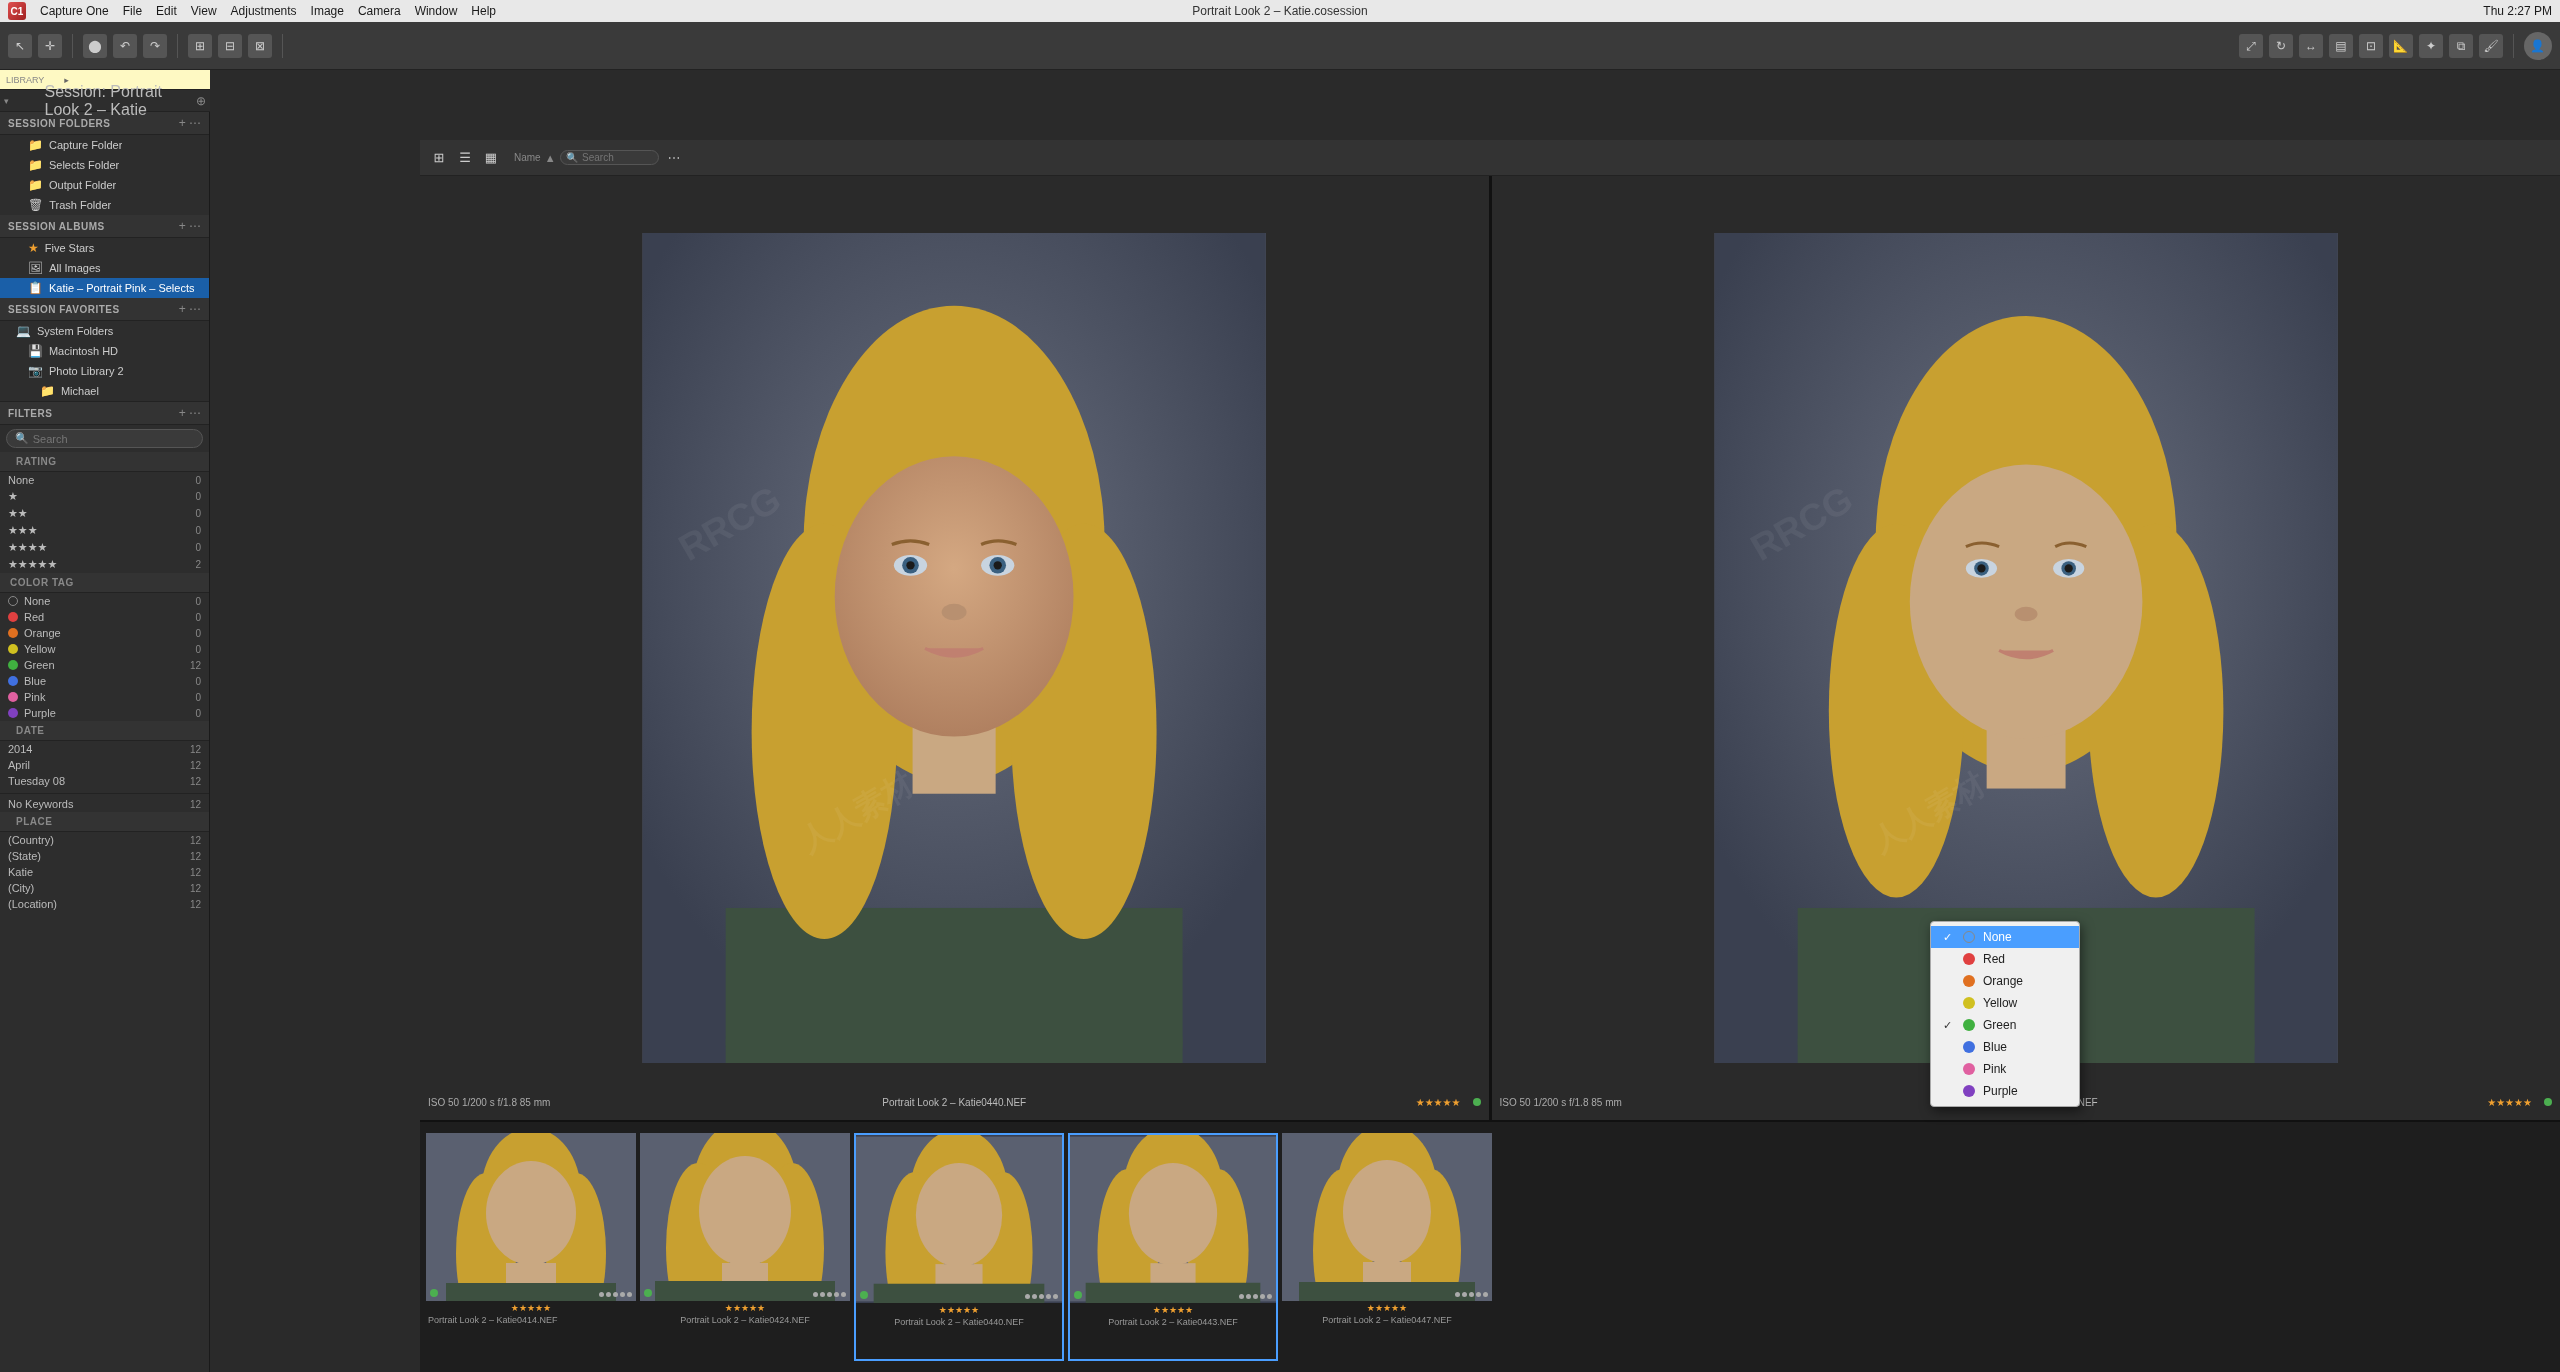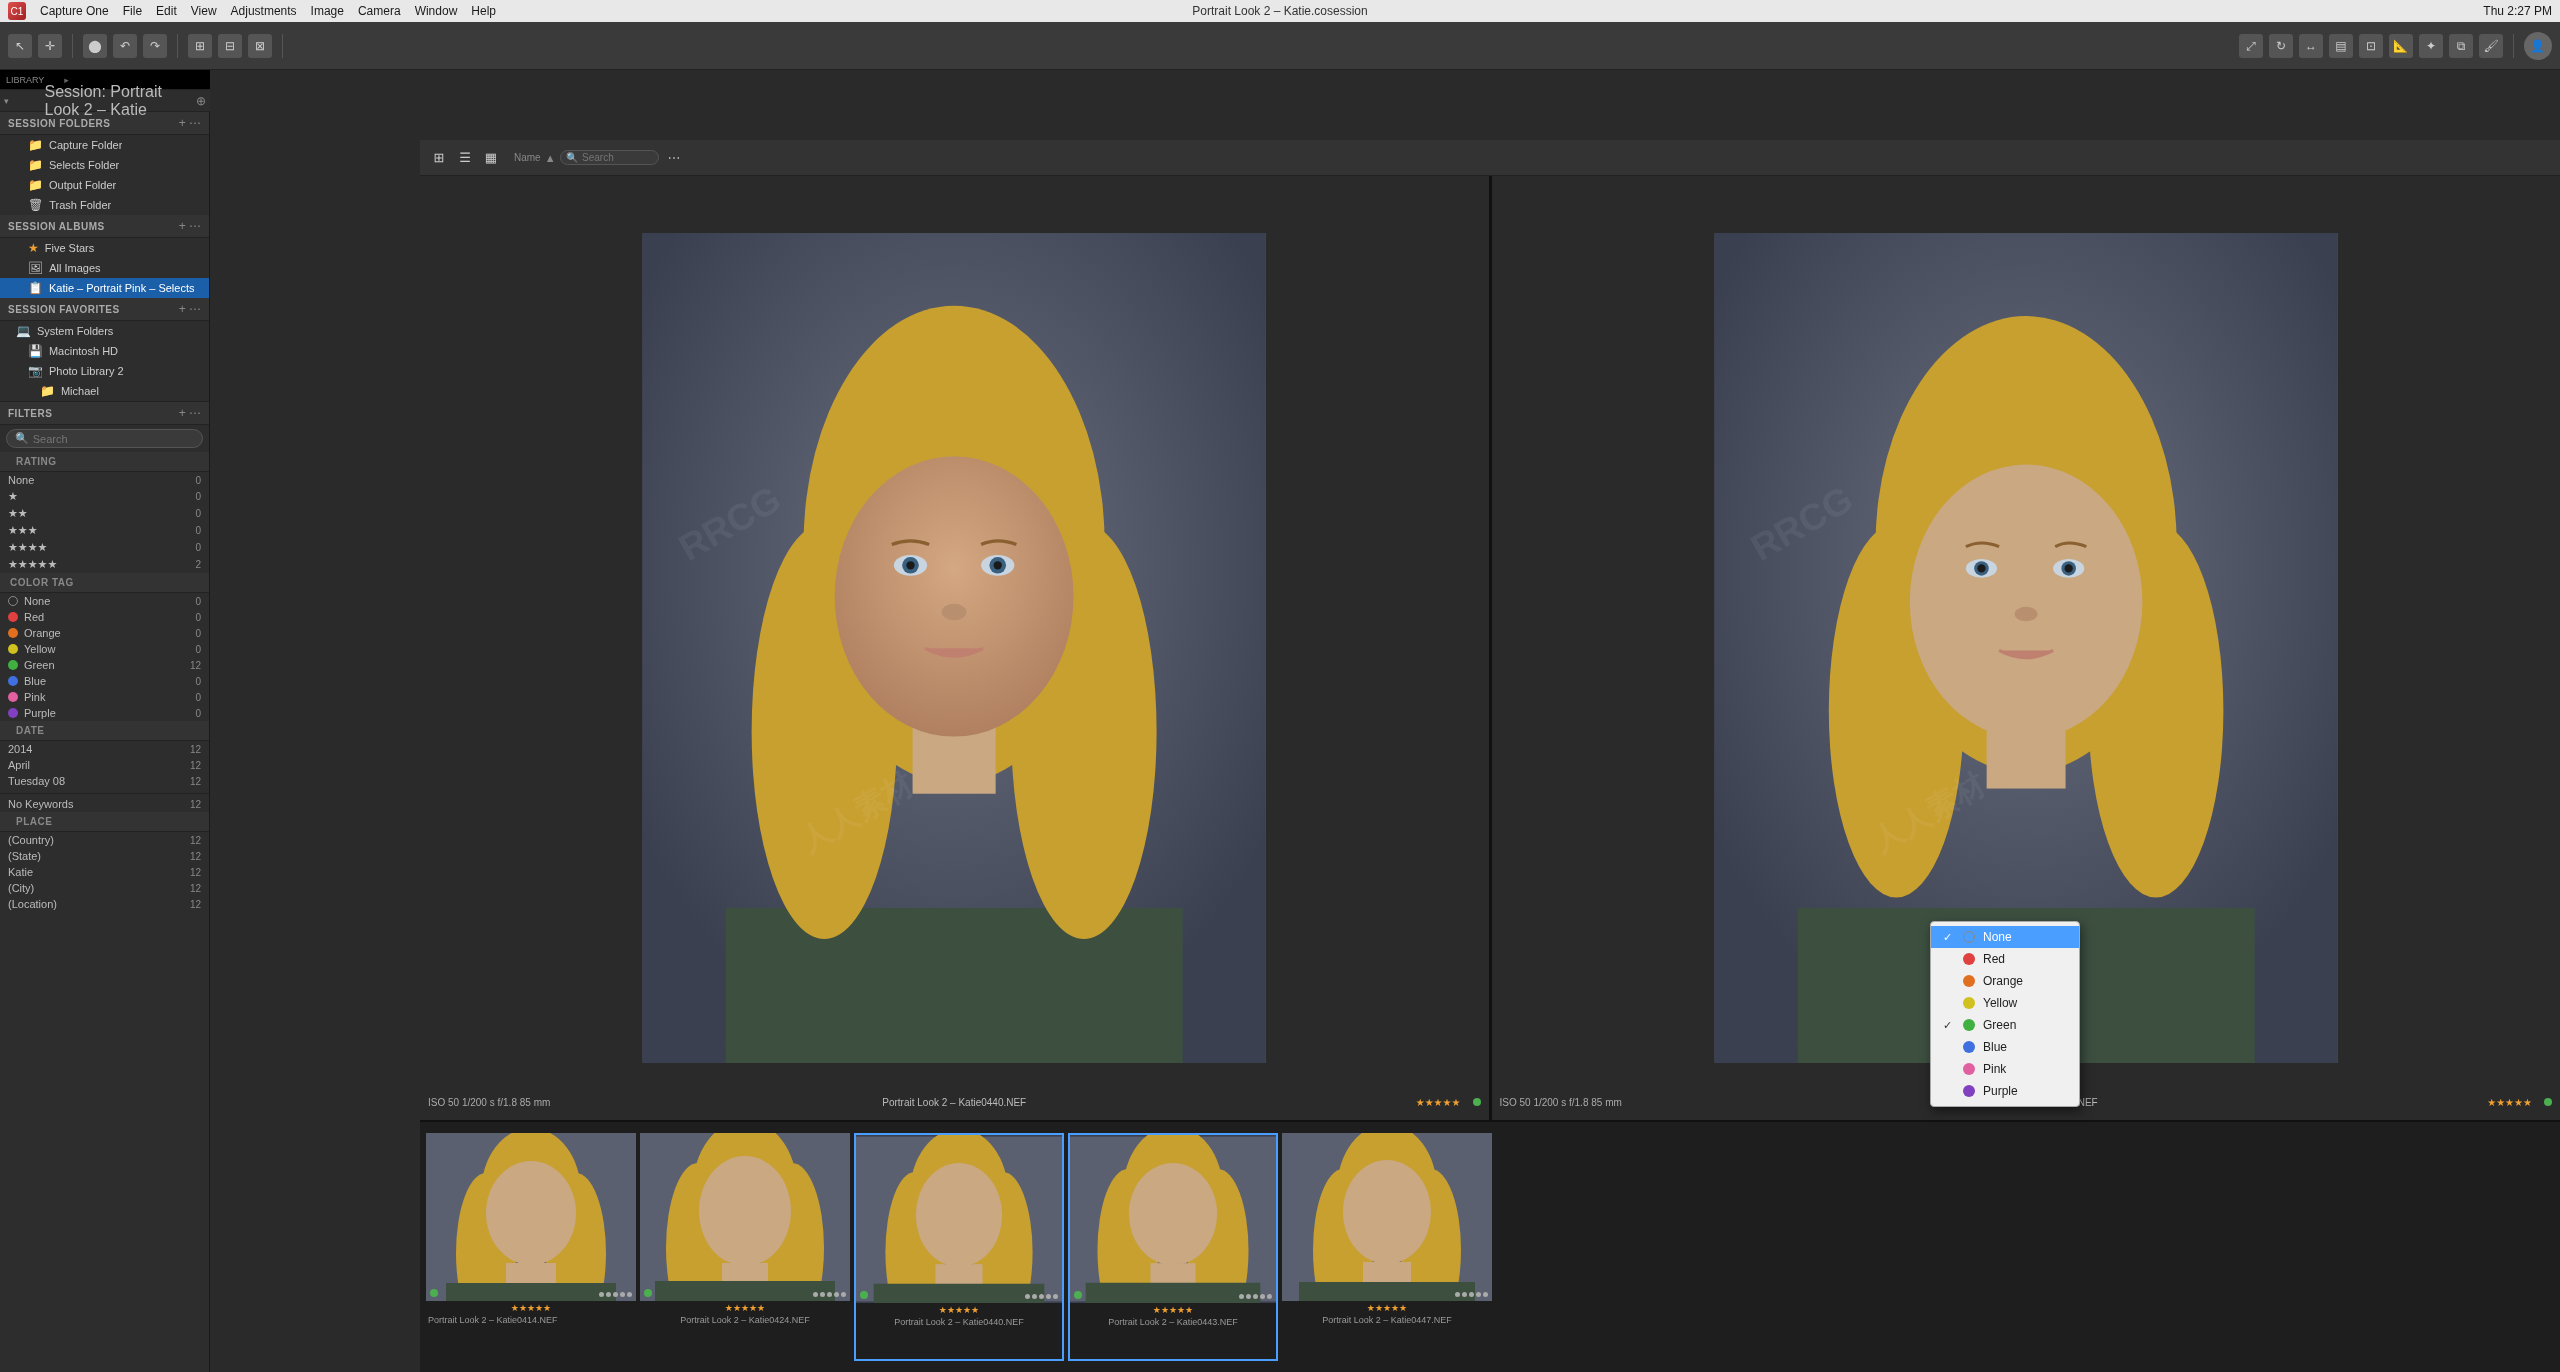--- a/index.html
+++ b/index.html
@@ -282,7 +282,7 @@
 <body>
 
 <div id="menubar">
-  <div style="width:18px;height:18px;background:linear-gradient(135deg,#e05050,#a02020);border-radius:3px;display:flex;align-items:center;justify-content:center;color:#fff;font-size:10px;font-weight:normal;">C1</div>
+  <div style="width:18px;height:18px;background:linear-gradient(135deg,#e05050,#a02020);border-radius:3px;display:flex;align-items:center;justify-content:center;color:#fff;font-size:10px;font-weight:bold;">C1</div>
   <span class="menu-item">Capture One</span>
   <span class="menu-item">File</span>
   <span class="menu-item">Edit</span>

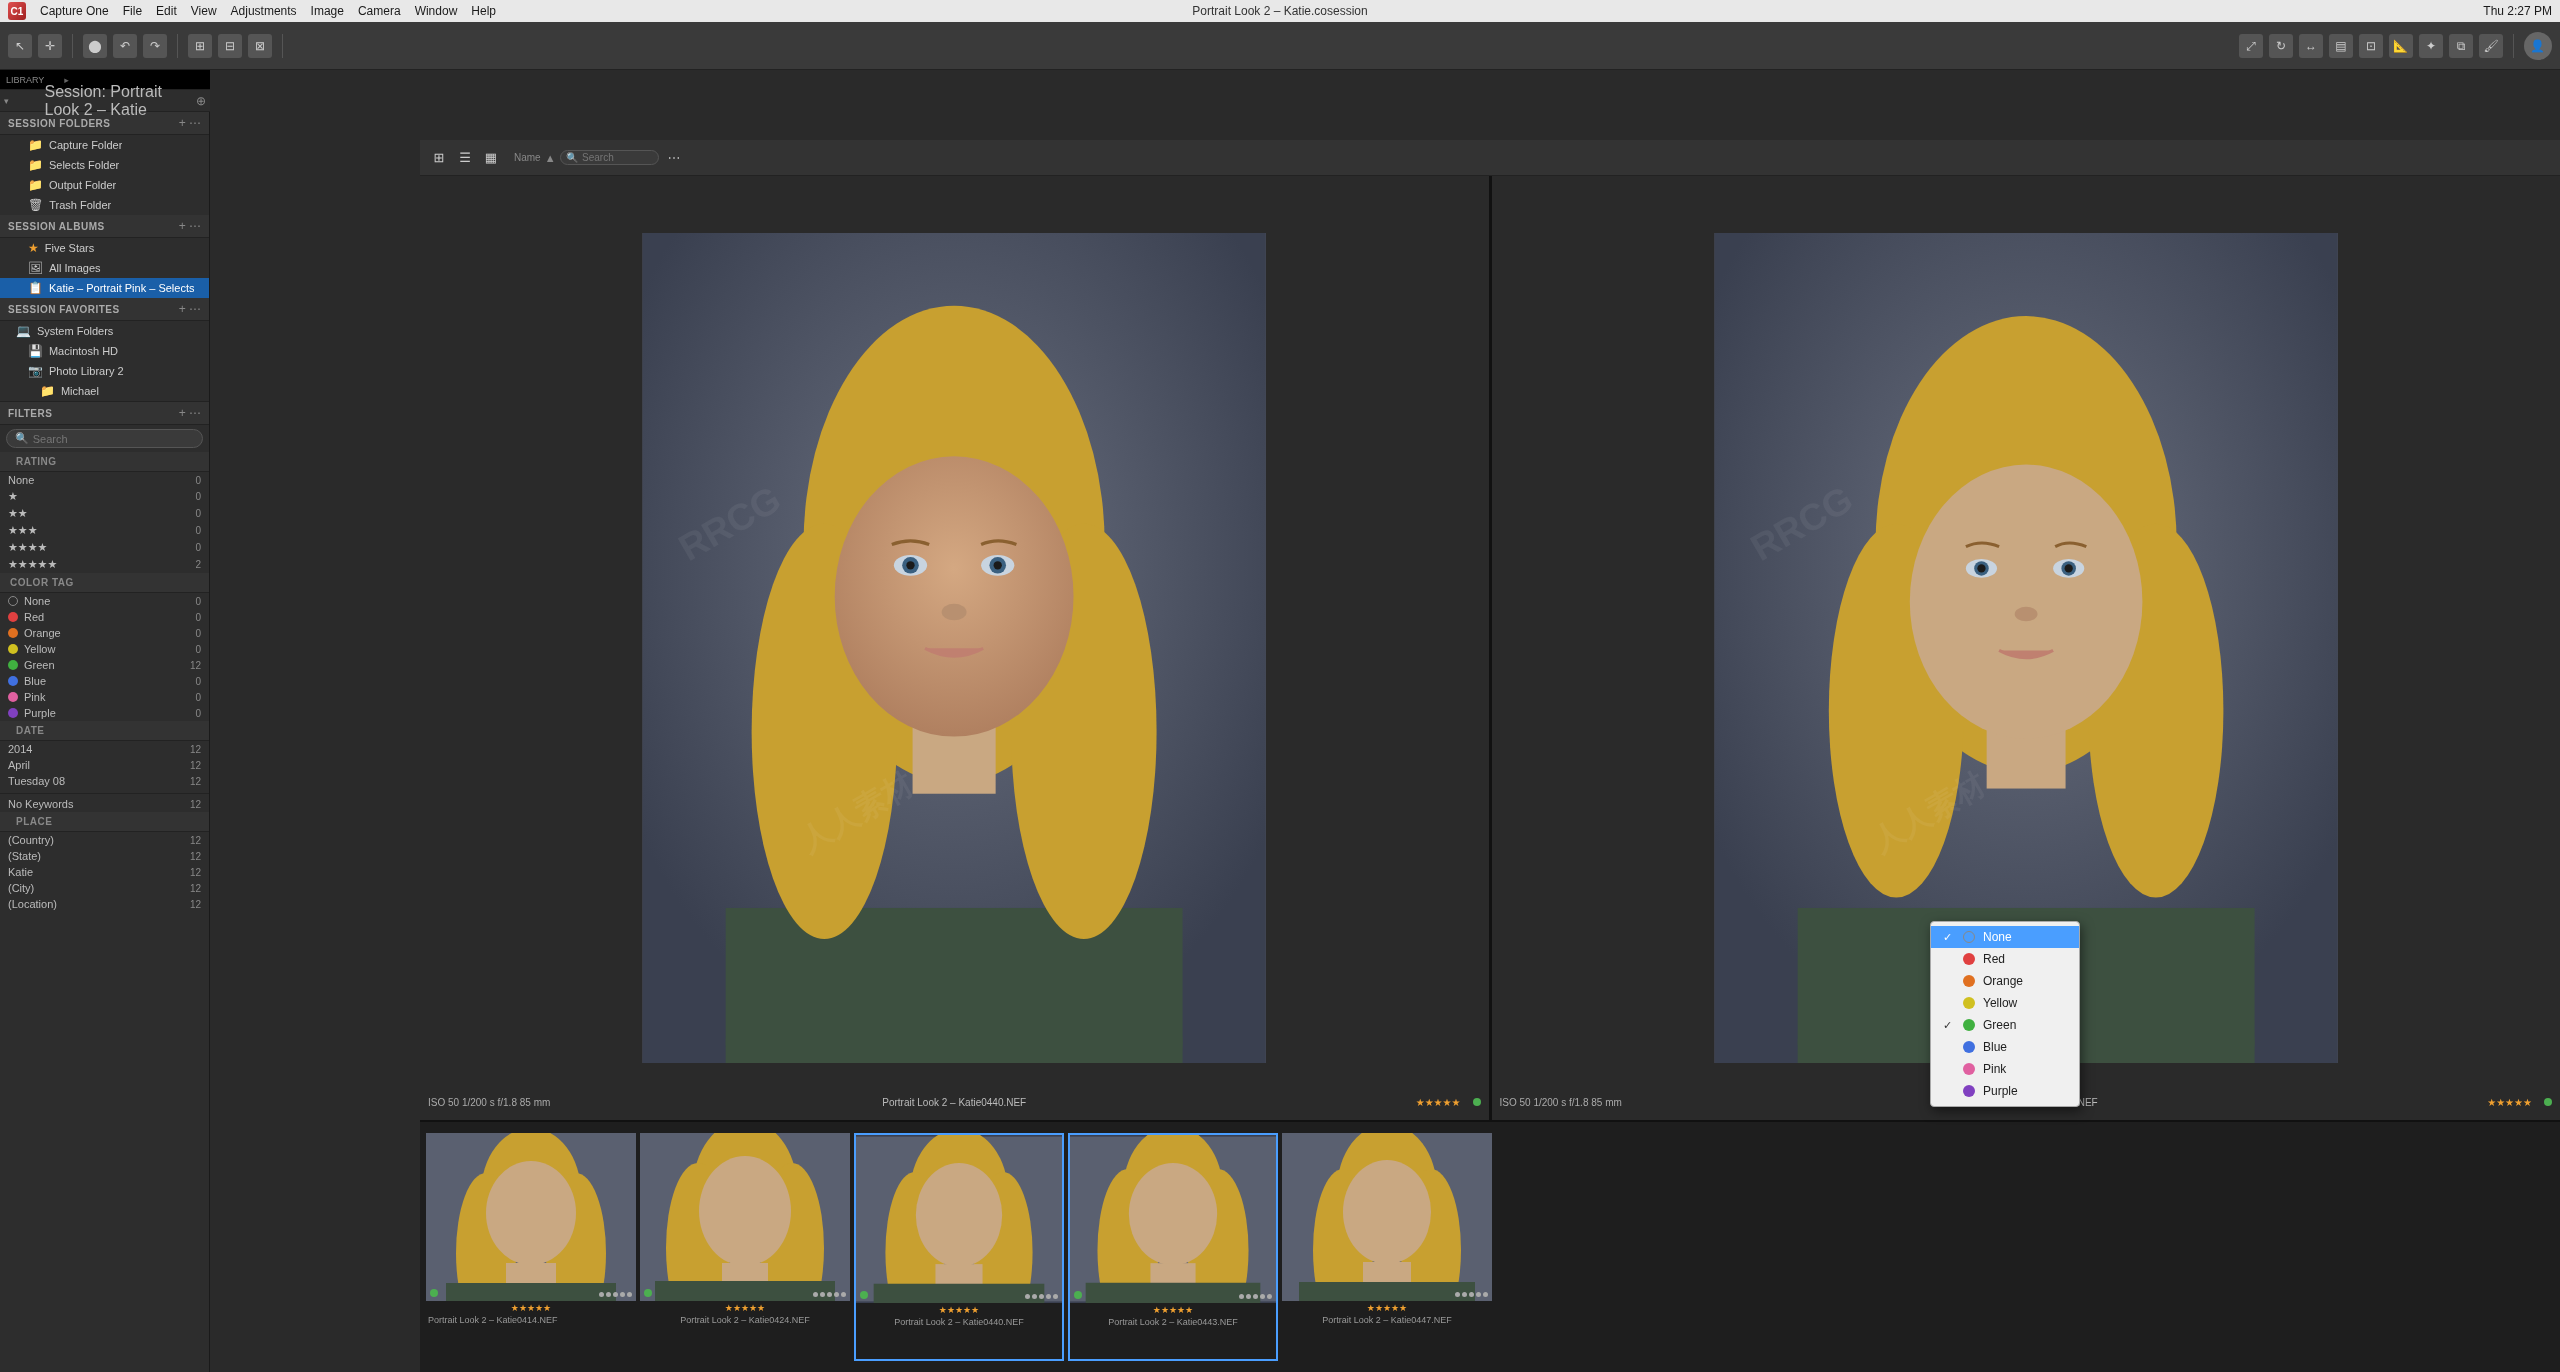--- a/index.html
+++ b/index.html
@@ -325,7 +325,7 @@
   </div>
 </div>
 
-<div style="position:absolute;top:70px;left:0;width:210px;height:20px;background:#000000;border-bottom:1px solid #222;z-index:95;display:flex;align-items:center;padding:0 6px;gap:20px;">
+<div style="position:absolute;top:70px;left:0;width:210px;height:20px;background:#fef9c3;border-bottom:1px solid #222;z-index:95;display:flex;align-items:center;padding:0 6px;gap:20px;">
   <span style="font-size:9px;color:#888;">LIBRARY</span>
   <span style="font-size:9px;color:#666;">▸</span>
 </div>

